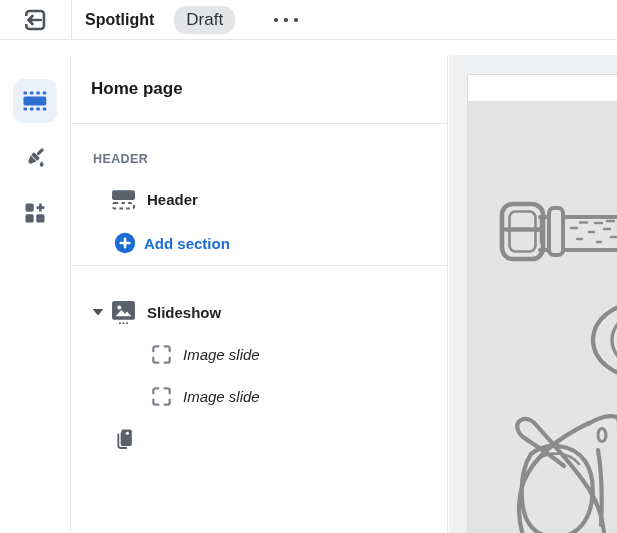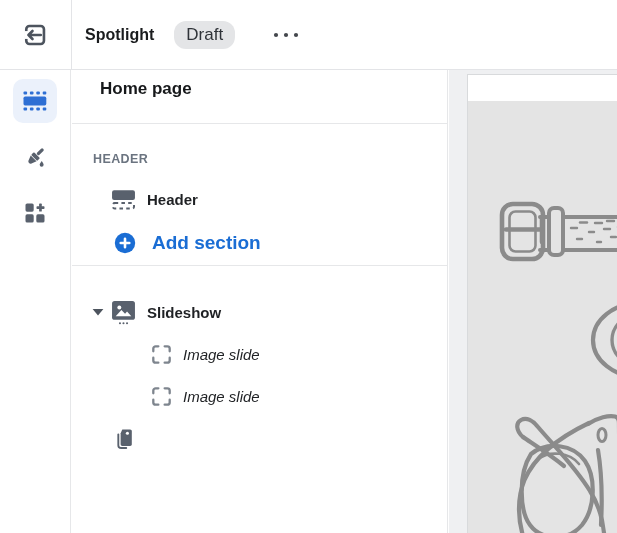--- a/index.html
+++ b/index.html
@@ -9,7 +9,7 @@
     -webkit-font-smoothing:antialiased;color:#1a1c1e;
   }
   
-  .topbar{position:absolute;top:0;left:0;right:0;height:70px;background:#fff;
+  .topbar{position:absolute;top:0;left:0;right:0;height:40px;background:#fff;
     border-bottom:1px solid #e3e4e7;display:flex;align-items:center;z-index:10;box-sizing:border-box;}
   .topbar-vdivider{position:absolute;left:71px;top:0;bottom:0;width:1px;background:#e3e4e7;}
   .exit-btn{width:44px;height:40px;margin-left:13px;border:none;background:transparent;

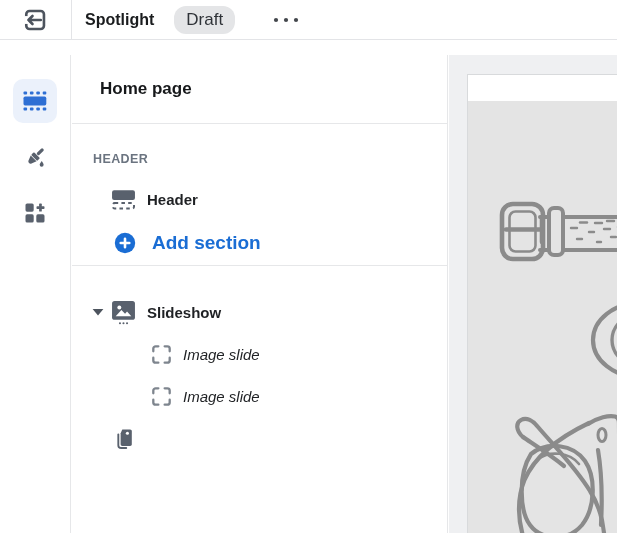--- a/index.html
+++ b/index.html
@@ -29,7 +29,7 @@
   
   .panel{position:absolute;top:55px;left:72px;width:376px;bottom:0;background:#fff;
     border-right:1px solid #e6e7e9;box-sizing:border-box;}
-  .panel-title{height:69px;display:flex;align-items:center;padding-left:28px;
+  .panel-title{height:69px;display:flex;align-items:center;padding-left:19px;
     font-size:17px;font-weight:700;color:#16181a;border-bottom:1px solid #e6e7e9;box-sizing:border-box;}
   .group1{padding-top:28px;}
   .group2{padding-top:25px;}

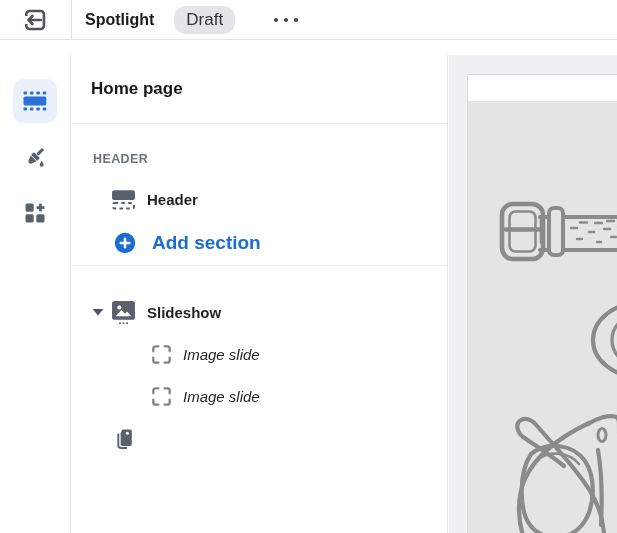--- a/index.html
+++ b/index.html
@@ -47,7 +47,7 @@
   .row-icon{display:flex;align-items:center;justify-content:center;flex:none;}
   .row-label{margin-left:11px;font-size:15px;font-weight:600;color:#1f2124;}
   .row-label.regular{font-weight:400;}
-  .add-label{margin-left:16px;font-size:19px;font-weight:600;color:#1a6dd4;text-align:center;}
+  .add-label{margin-left:8px;font-size:15px;font-weight:600;color:#1a6dd4;text-align:center;}
   
   .preview{position:absolute;top:55px;left:449px;right:0;bottom:0;background:#eff0f2;overflow:hidden;}
   .page{position:absolute;left:18px;top:19px;width:220px;height:640px;background:#fff;

